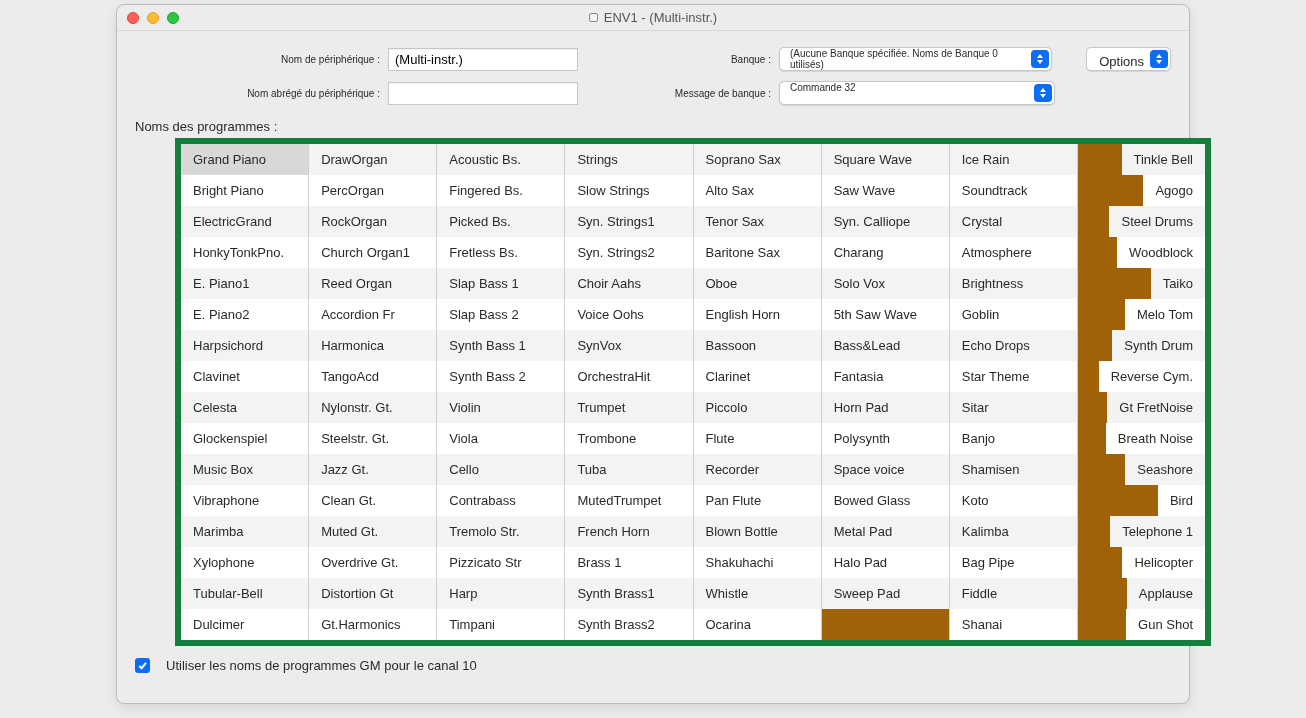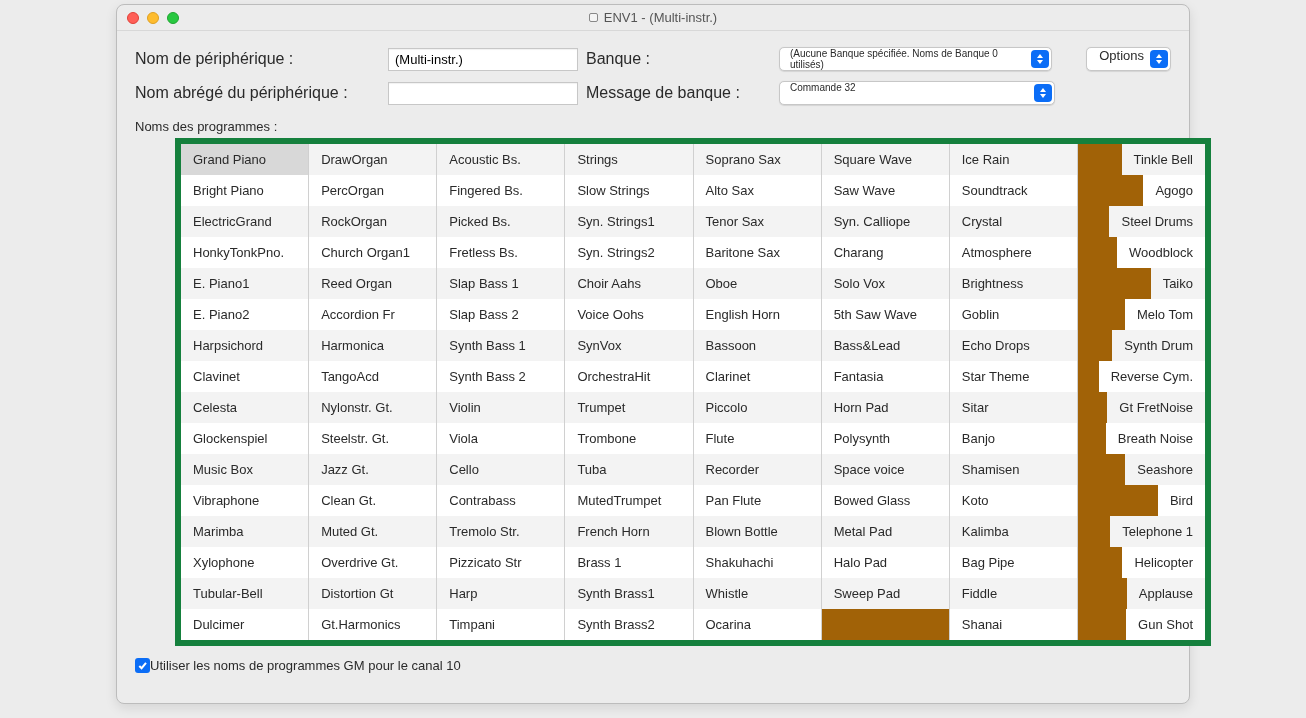--- a/index.html
+++ b/index.html
@@ -55,7 +55,7 @@
 .content { padding: 16px 18px 10px 18px; flex: 1; display: flex; flex-direction: column; }
 .form-rows { display: flex; flex-direction: column; gap: 10px; margin-bottom: 14px; }
 .form-row { display: flex; align-items: center; gap: 8px; }
-.form-label { text-align: left; font-size: 16px; color: #2a2a2a; white-space: nowrap; }
+.form-label { text-align: right; font-size: 10px; color: #2a2a2a; white-space: nowrap; }
 .lbl-col-a { width: 245px; }
 .lbl-col-b { width: 185px; }
 .text-input {

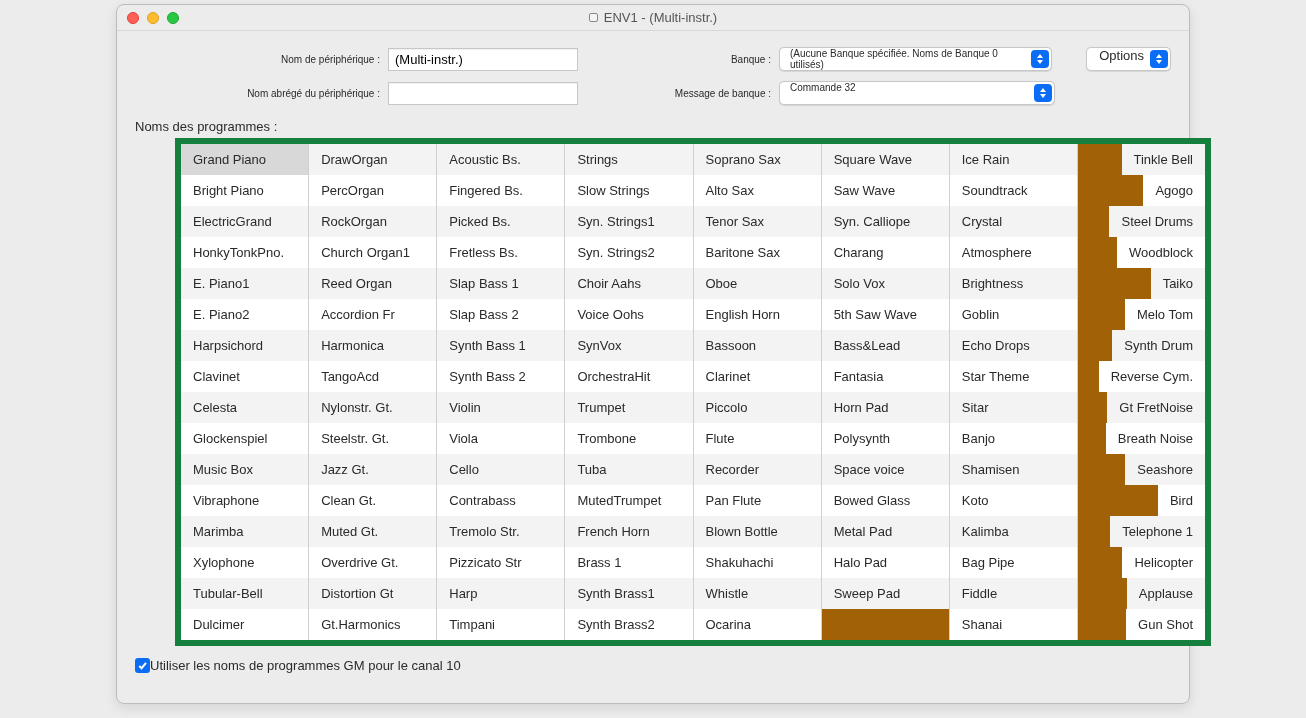--- a/index.html
+++ b/index.html
@@ -97,7 +97,7 @@
   background: #fff;
   border: 1px solid #c7c7c7;
   border-radius: 5px;
-  padding: 0 26px 0 12px;
+  padding: 6px 26px 0 12px;
   font-size: 13px;
   position: relative;
   box-shadow: 0 0.5px 1px rgba(0,0,0,0.1);

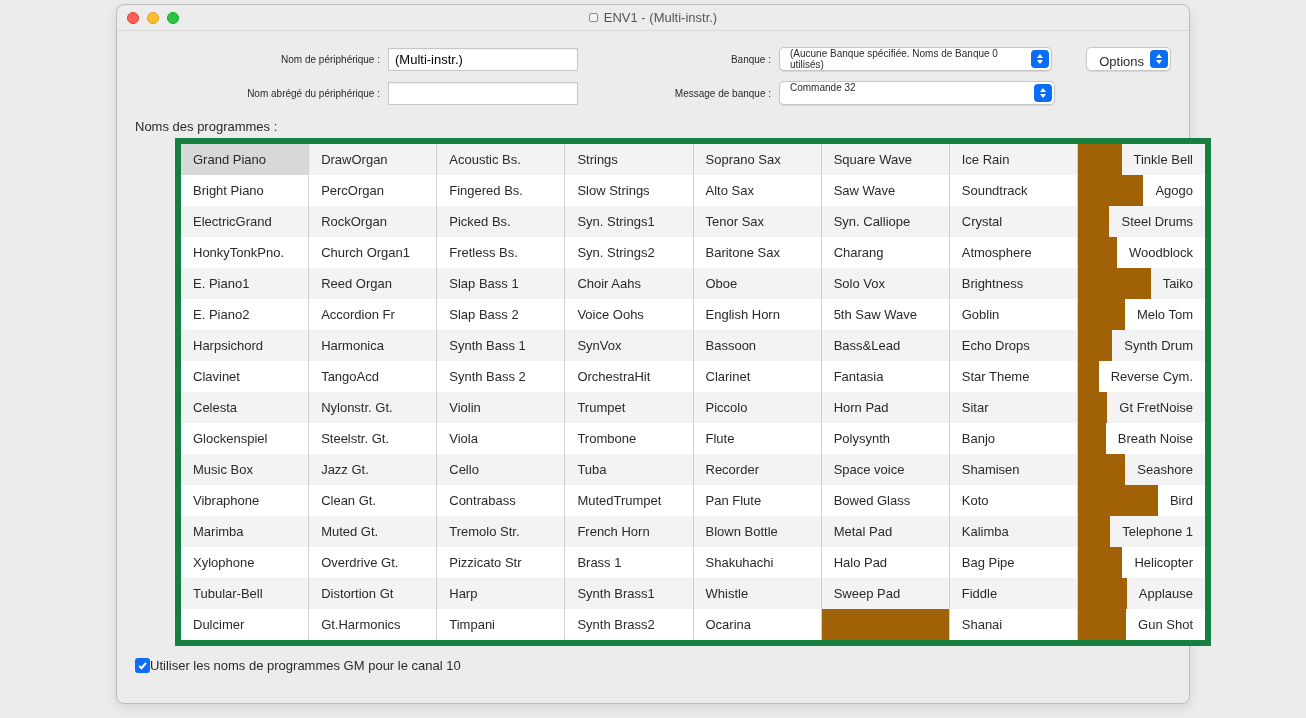--- a/index.html
+++ b/index.html
@@ -128,7 +128,7 @@
 .col .cell:nth-child(even) { background: #ffffff; }
 .cell.selected { background: #d8d8d8 !important; }
 .footer-row {
-  display: flex; align-items: center; gap: 0;
+  display: flex; align-items: center; gap: 16px;
   padding-top: 12px;
 }
 .checkbox {

